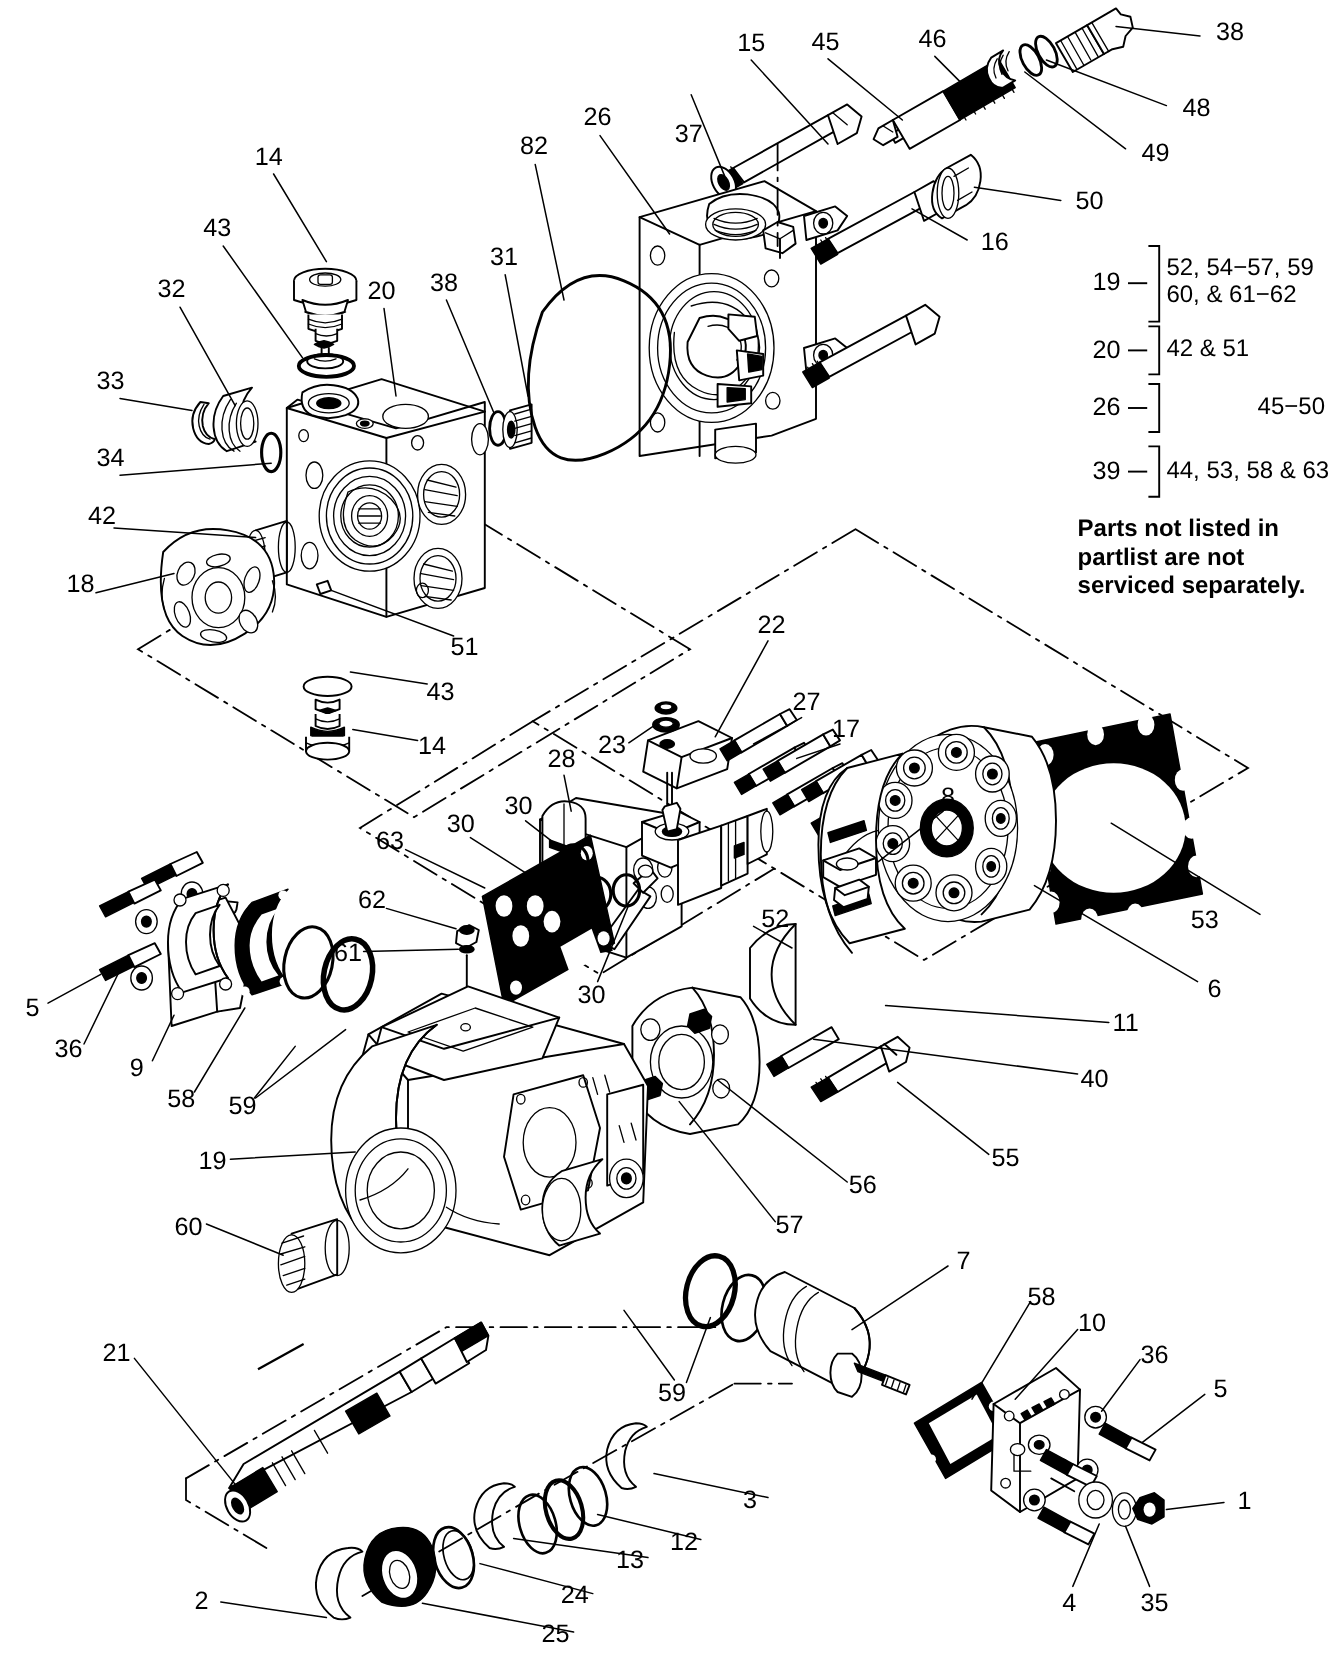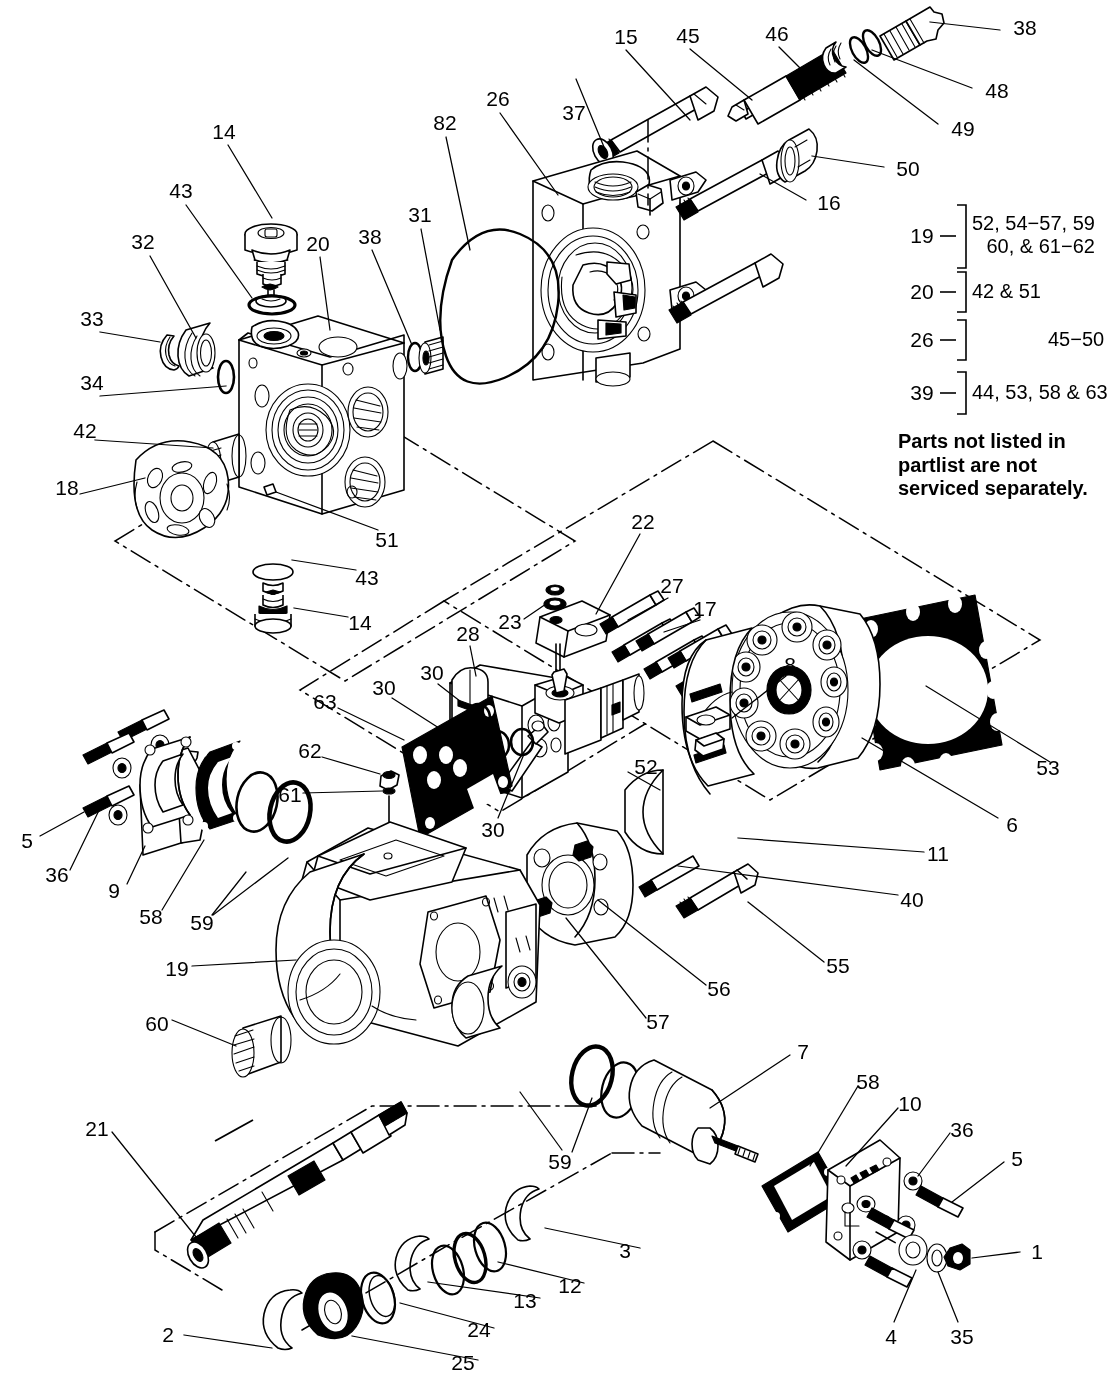--- a/index.html
+++ b/index.html
@@ -849,7 +849,7 @@
 
   <div id="legend-block">
       <div class="legend legend-key" style="left: 922px; top: 236px;">19</div>
-      <div class="legend" style="left: 972px; top: 212px; text-align: right;">
+      <div class="legend" style="left: 972px; top: 212px;">
         <div>52, 54−57, 59</div>
         <div>60, &amp; 61−62</div>
       </div>

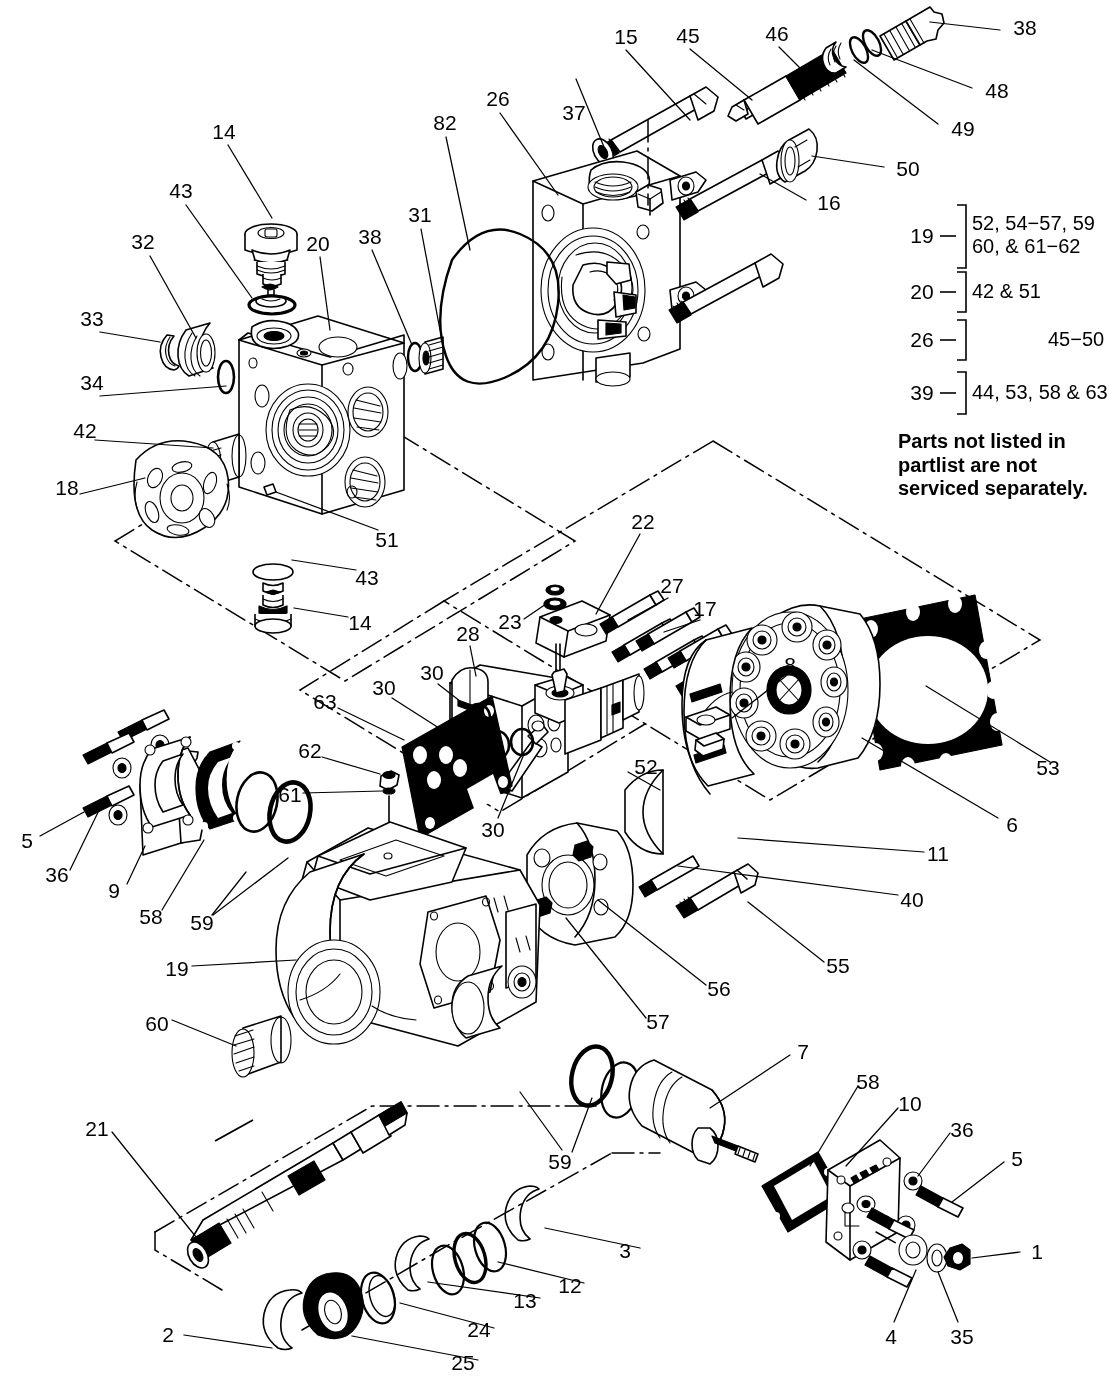--- a/index.html
+++ b/index.html
@@ -814,7 +814,7 @@
       <div class="lbl" style="left: 310px; top: 750px;">62</div>
       <div class="lbl" style="left: 290px; top: 794px;">61</div>
       <div class="lbl" style="left: 790px; top: 664px;">8</div>
-      <div class="lbl" style="left: 1004px; top: 767px; margin-left: 44px;">53</div>
+      <div class="lbl" style="left: 1004px; top: 767px;">53</div>
       <div class="lbl" style="left: 1012px; top: 824px;">6</div>
       <div class="lbl" style="left: 938px; top: 853px;">11</div>
       <div class="lbl" style="left: 912px; top: 899px;">40</div>

